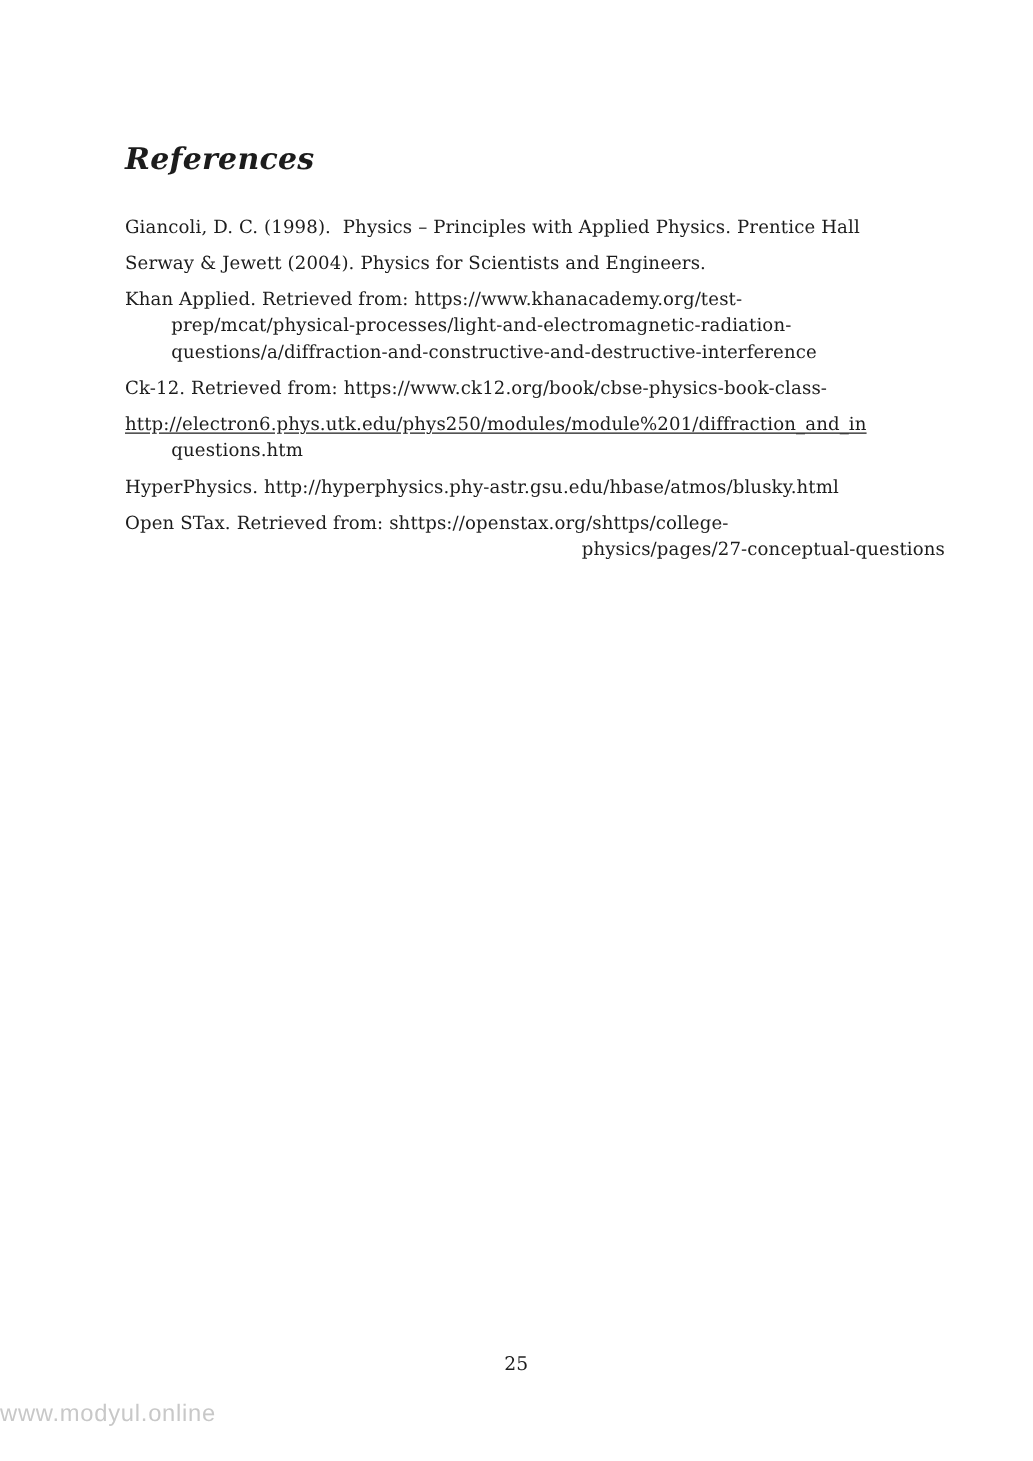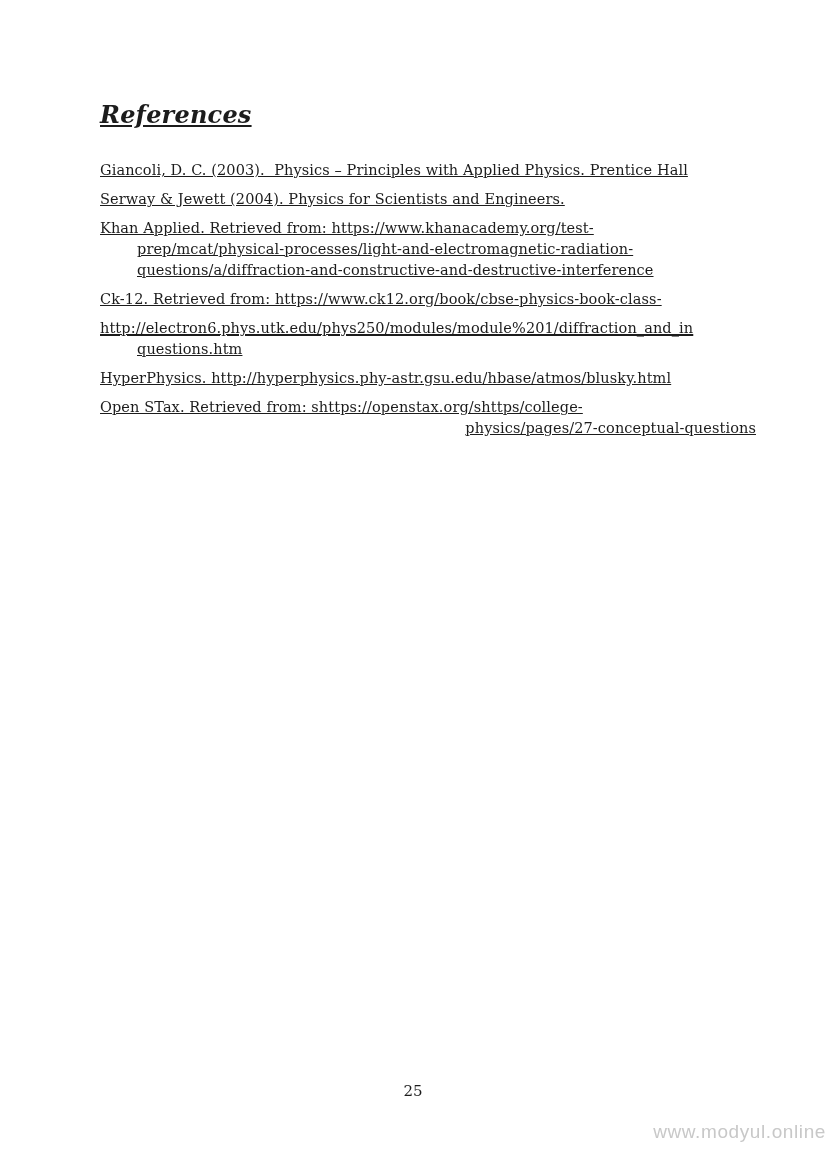--- a/index.html
+++ b/index.html
@@ -18,11 +18,10 @@
   }
   .content {
     position: absolute;
-    top: 0;
+    top: 12px;
     left: 100px;
     right: 70px;
     padding-top: 99px;
-    text-decoration: underline;
   }
   .doc-heading {
     font-family: "DejaVu Serif", "Liberation Serif", serif;

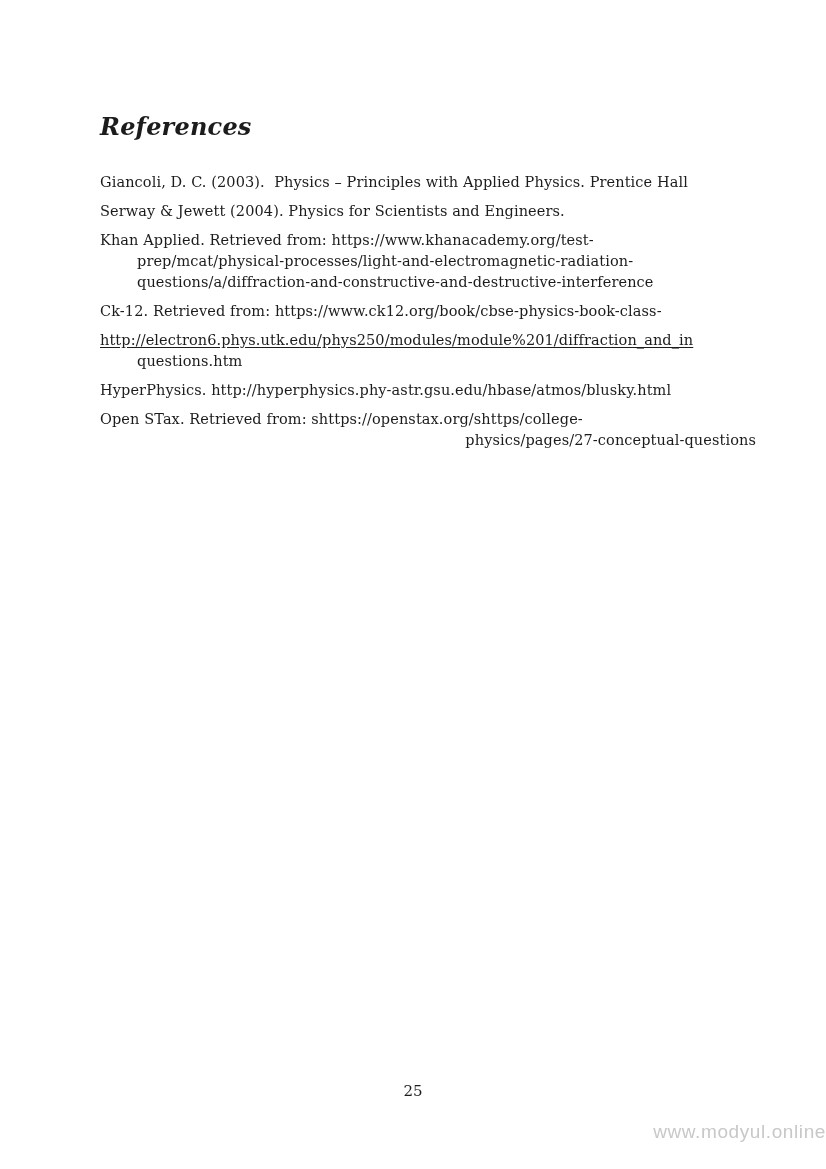--- a/index.html
+++ b/index.html
@@ -76,7 +76,7 @@
     <h1 class="doc-heading">References</h1>
     <div>
         <p class="reference">
-          <span class="ref-line">Giancoli, D. C. (2003).  Physics – Principles with Applied Physics. Prentice Hall</span>
+          <span class="ref-line">Giancoli, D. C. (1998).  Physics – Principles with Applied Physics. Prentice Hall</span>
         </p>
         <p class="reference">
           <span class="ref-line">Serway &amp; Jewett (2004). Physics for Scientists and Engineers.</span>

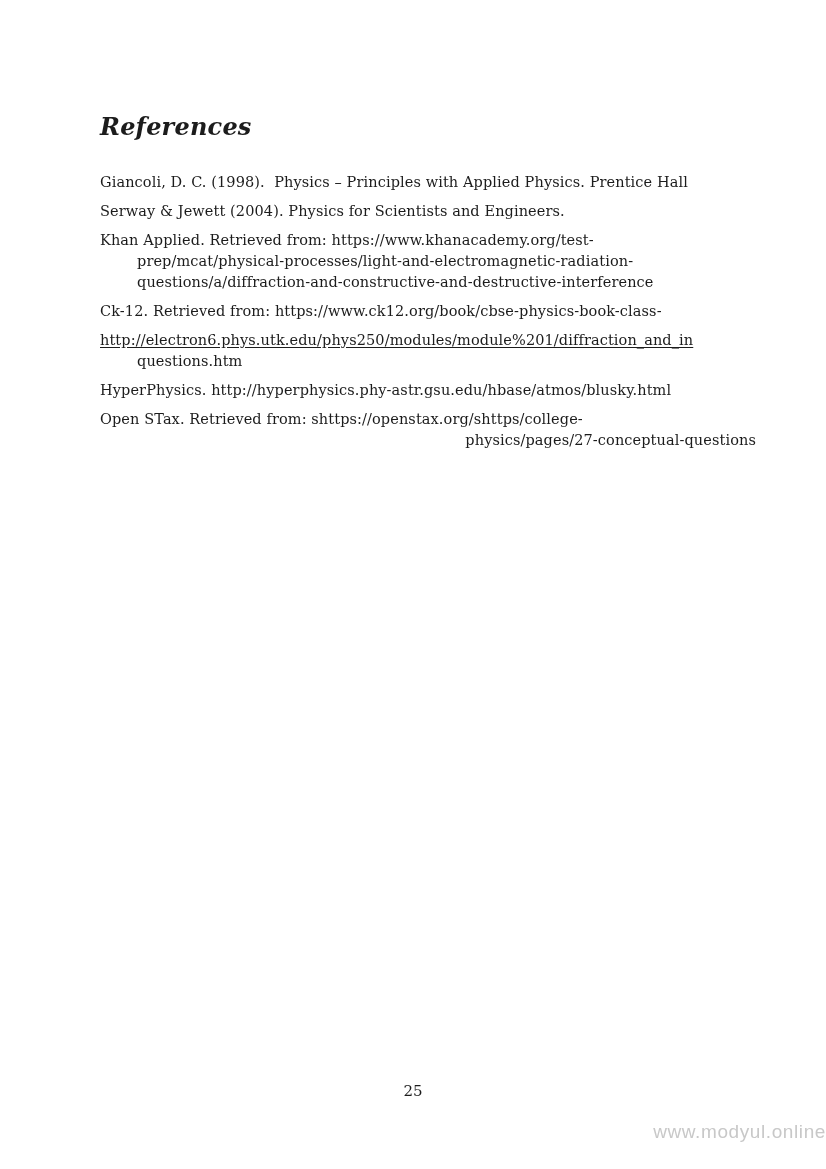--- a/index.html
+++ b/index.html
@@ -60,7 +60,7 @@
     top: 1120px;
     left: 0;
     width: 100%;
-    text-align: right;
+    text-align: left;
     font-family: "Liberation Sans", "DejaVu Sans", sans-serif;
     font-size: 19px;
     line-height: 23px;

